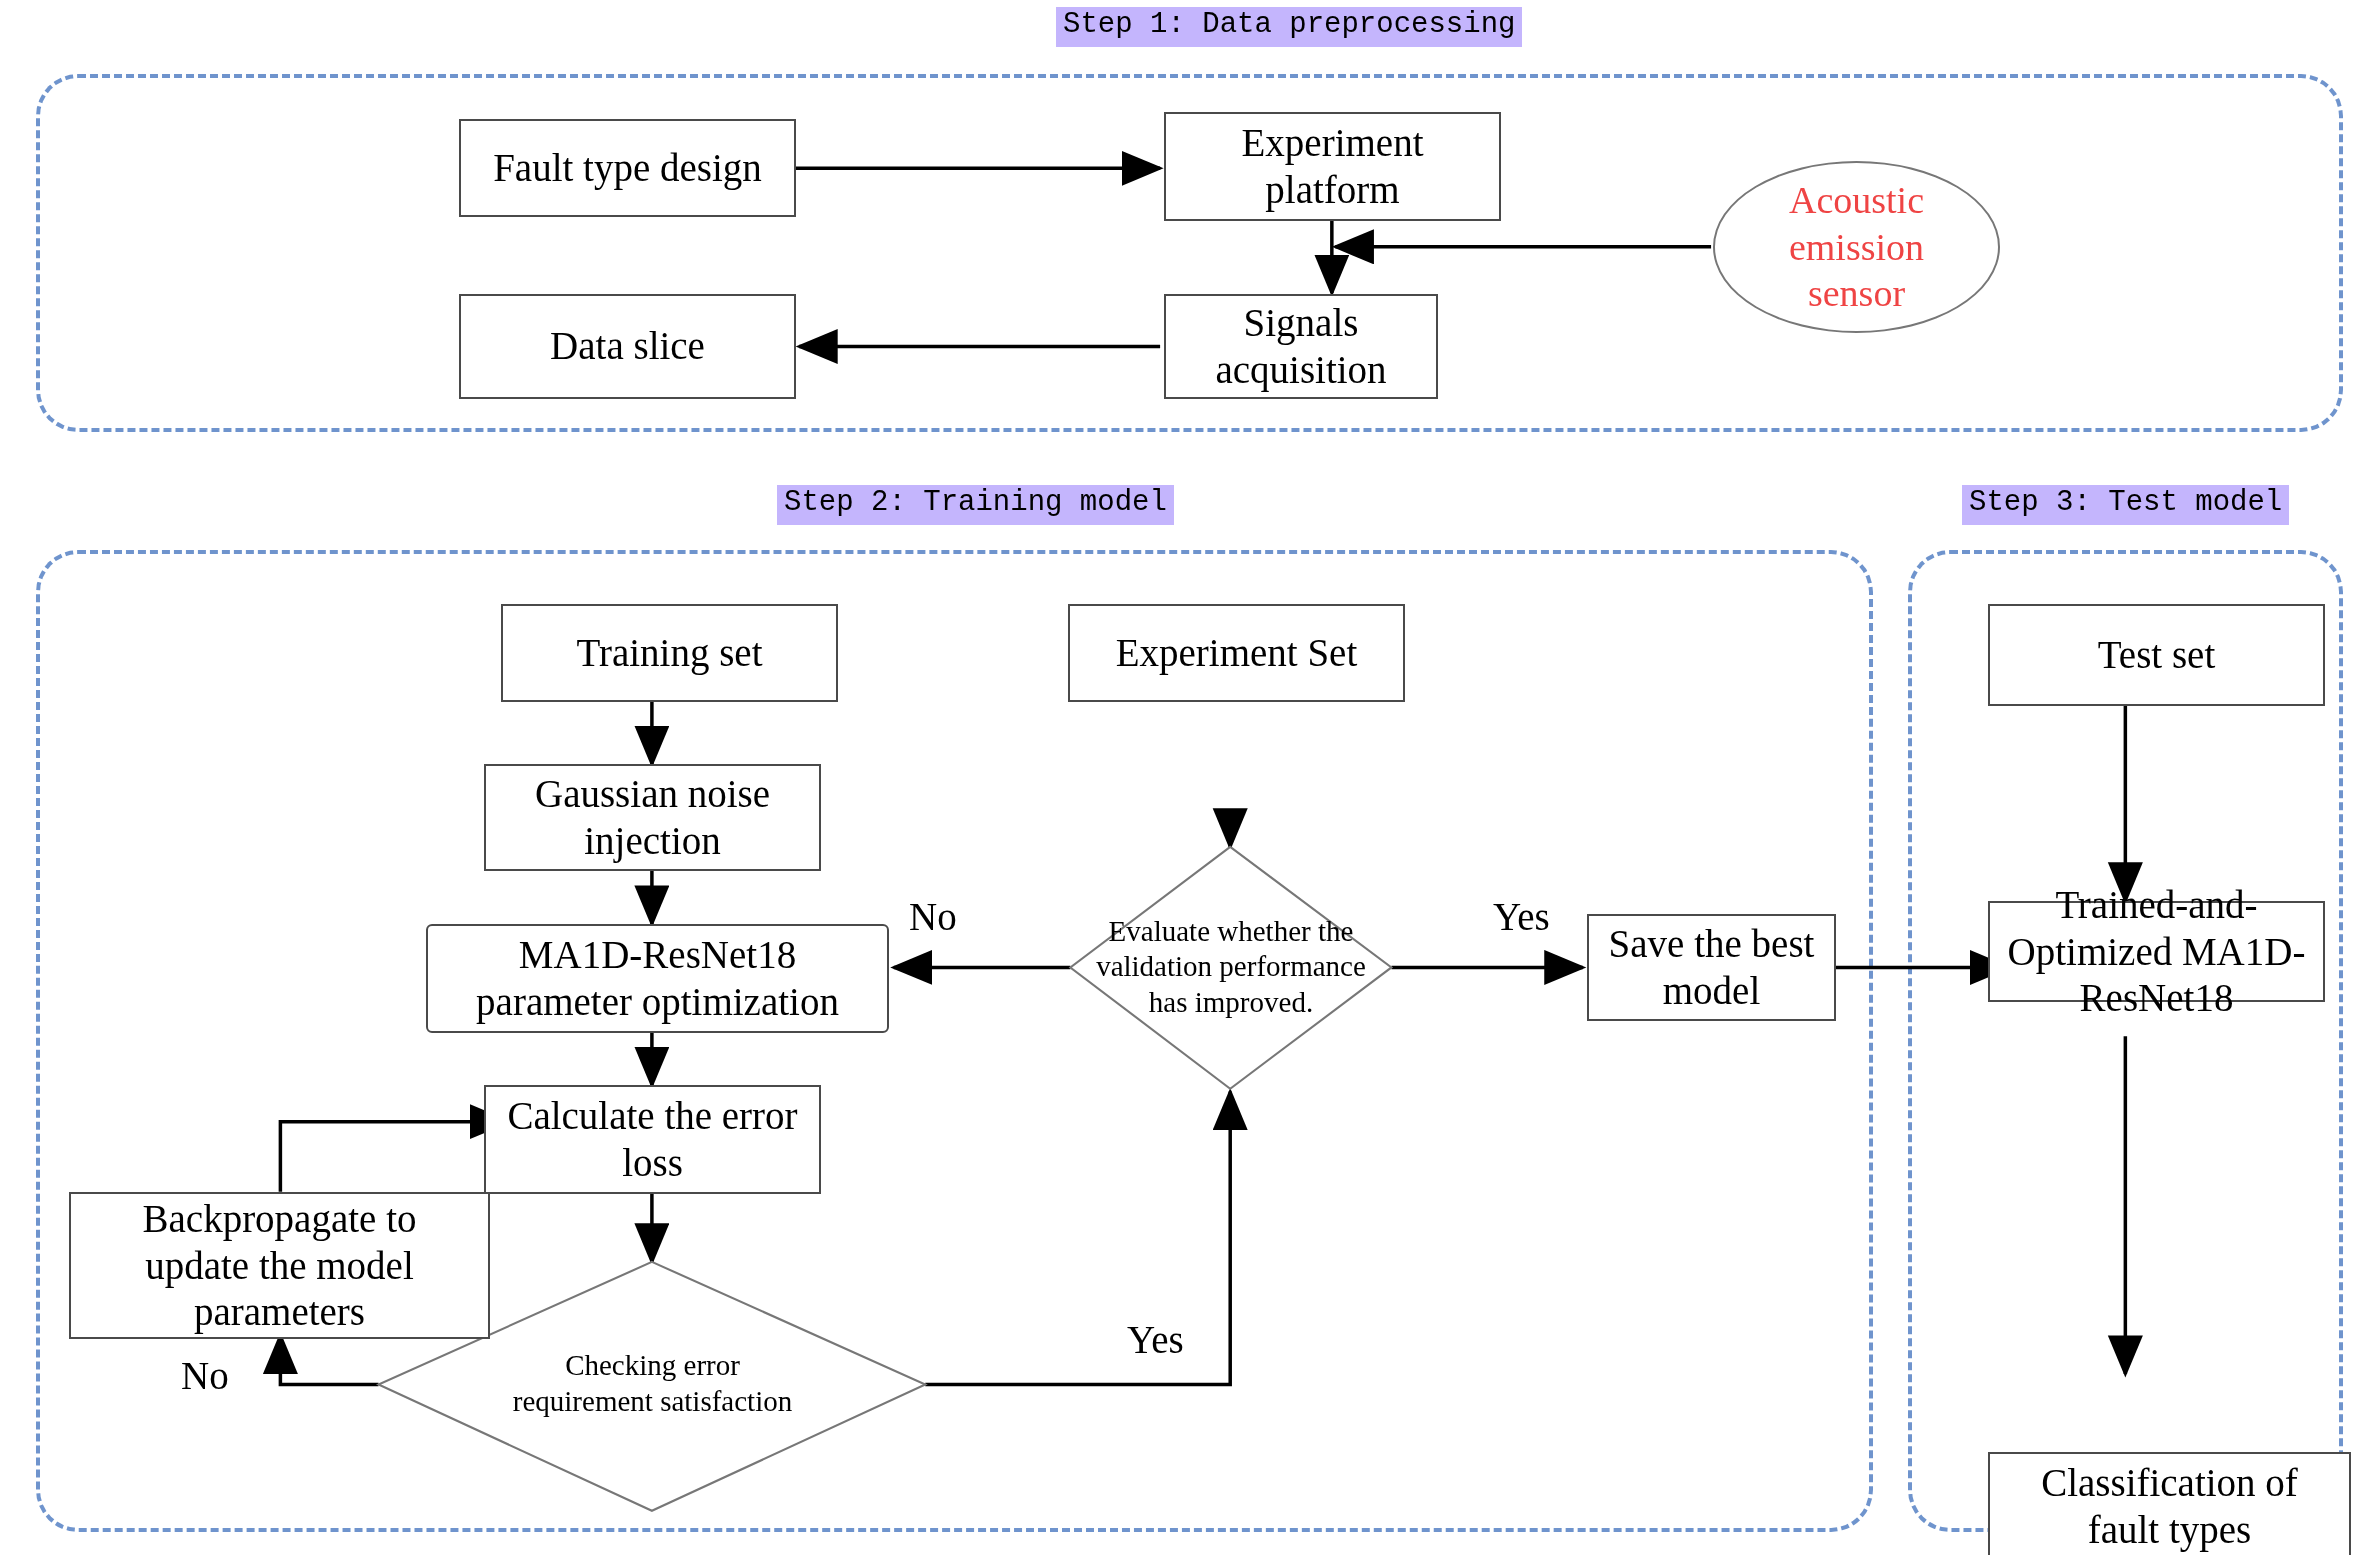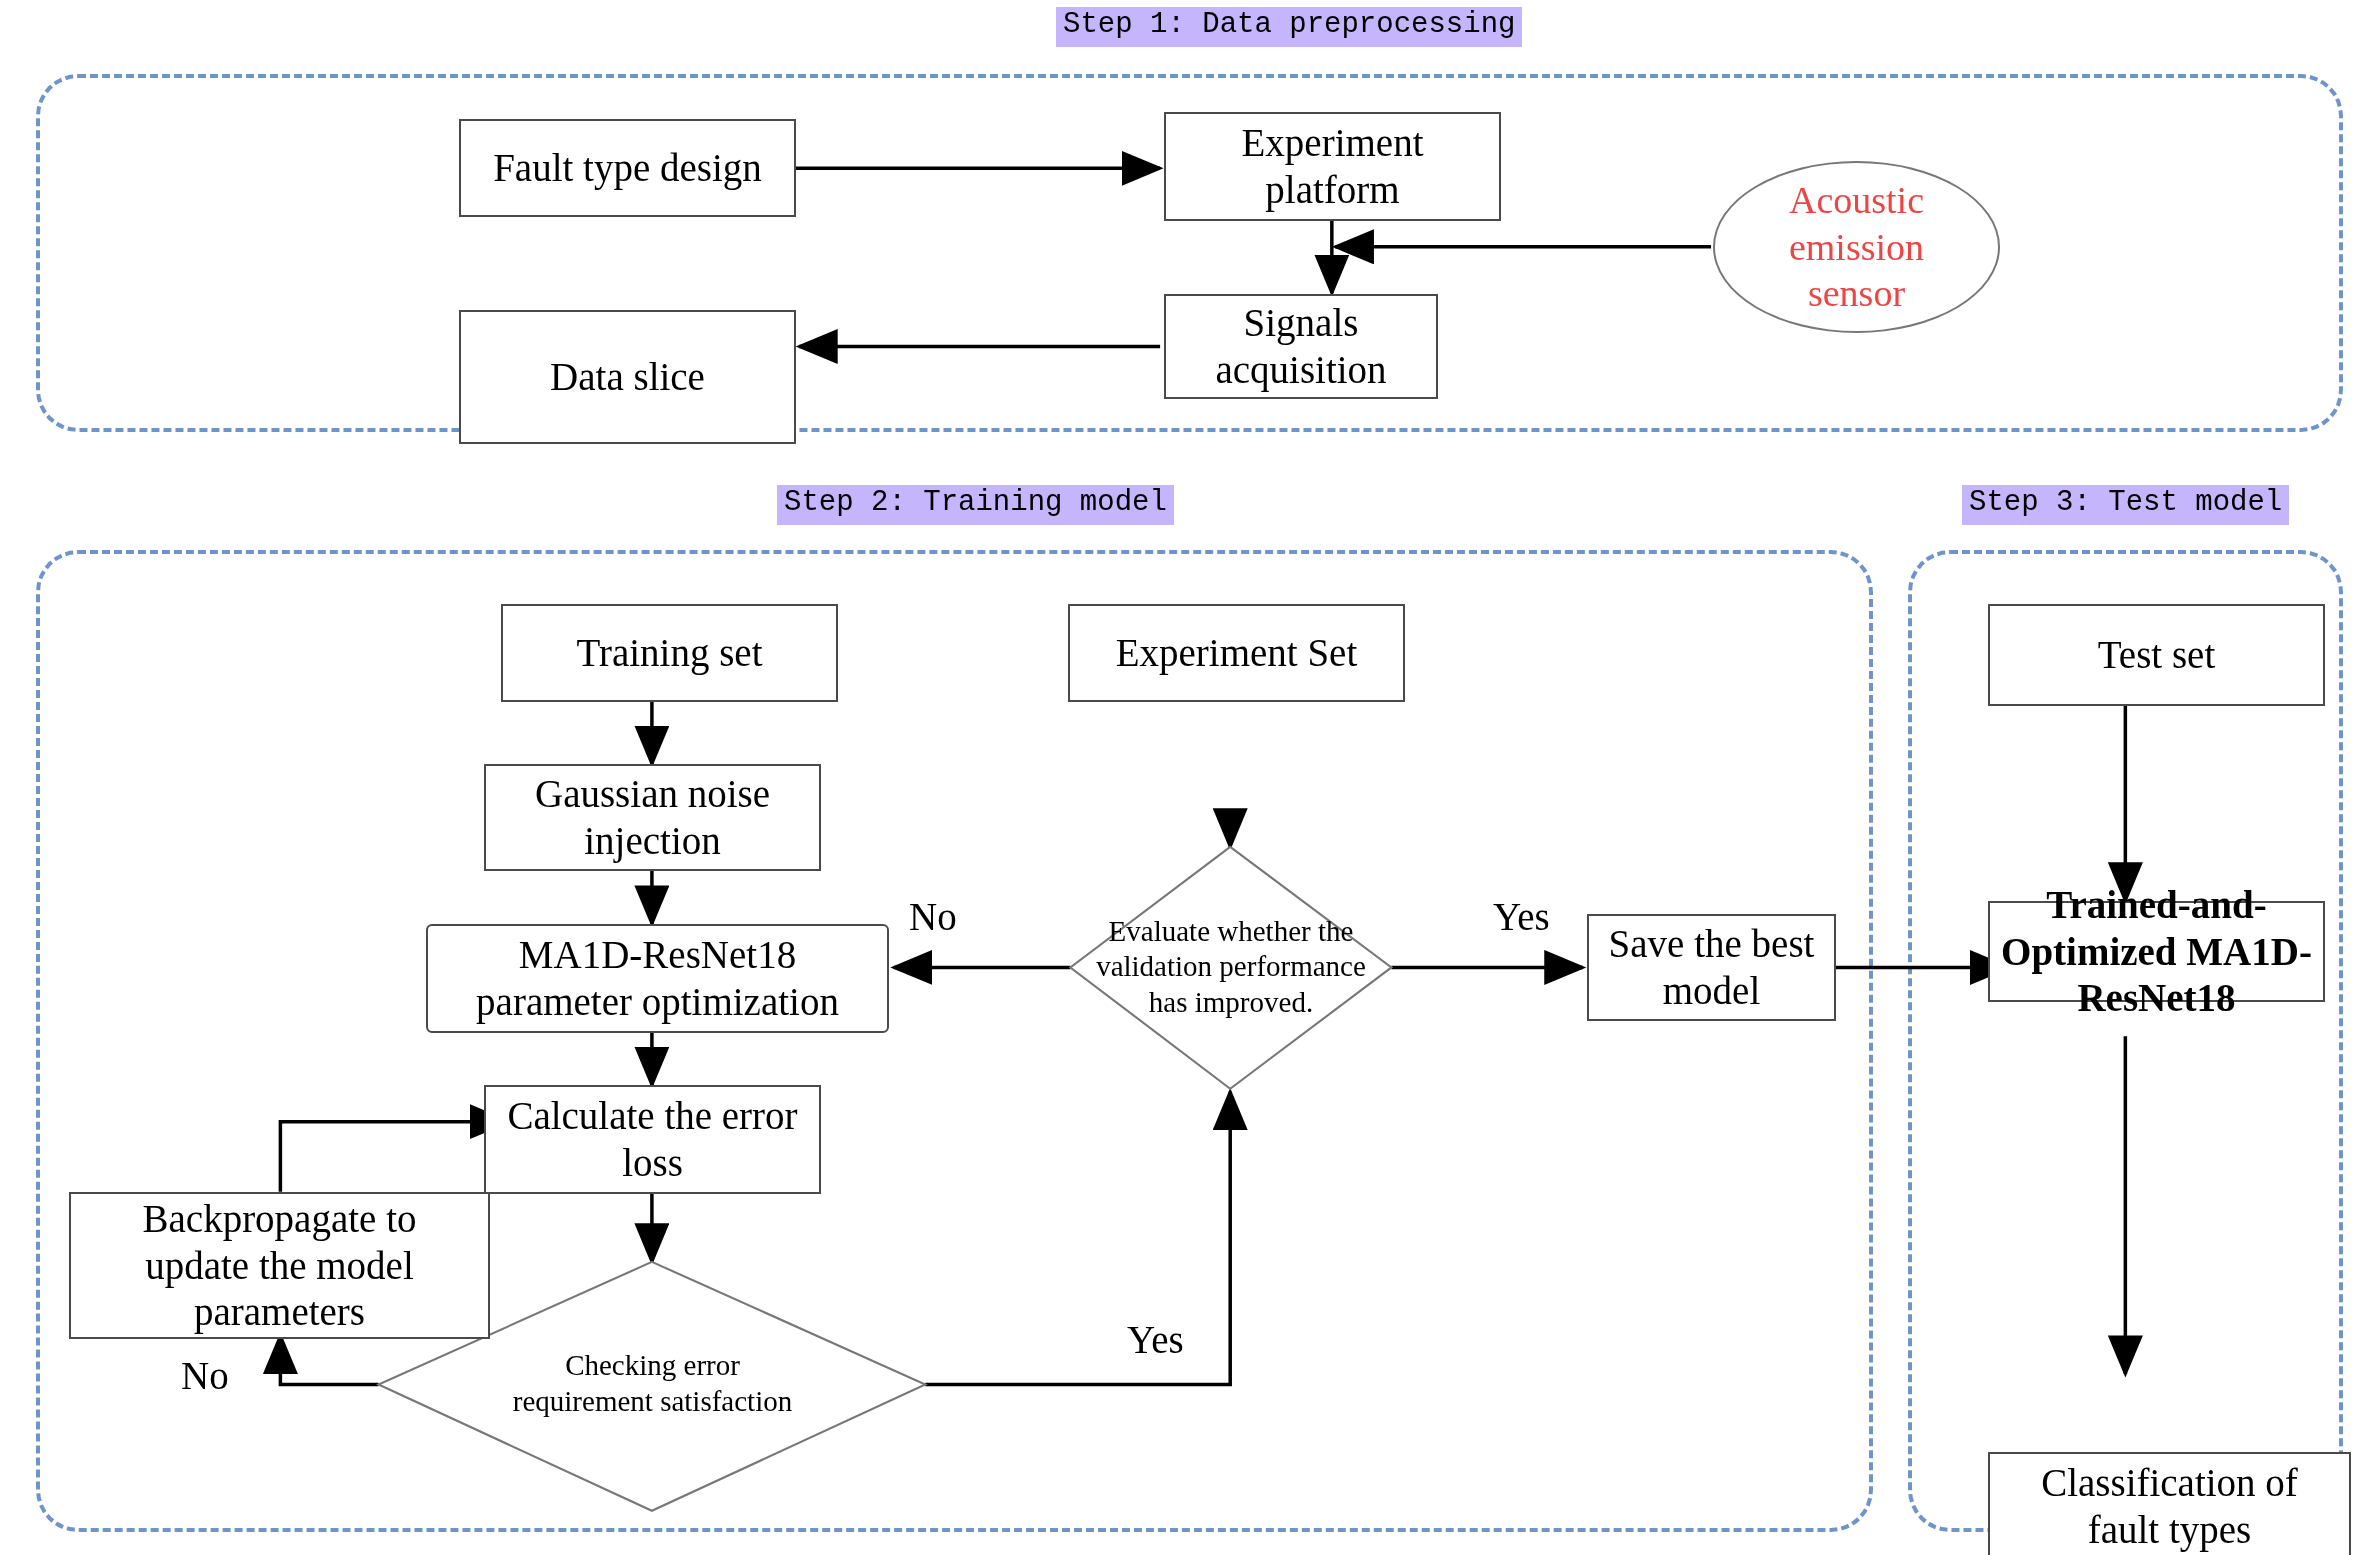--- a/index.html
+++ b/index.html
@@ -76,7 +76,7 @@
 emission
 sensor</div>
   <div class="nodebox" style="left:1164px;top:294px;width:274px;height:105px;">Signals acquisition</div>
-  <div class="nodebox" style="left:459px;top:294px;width:337px;height:134px;margin-top:16px;">Data slice</div>
+  <div class="nodebox" style="left:459px;top:294px;width:337px;height:105px;">Data slice</div>
 
   <div class="nodebox" style="left:484px;top:604px;width:337px;height:98px;margin-left:17px;">Training set</div>
   <div class="nodebox" style="left:484px;top:764px;width:337px;height:107px;white-space:pre-line;">Gaussian noise

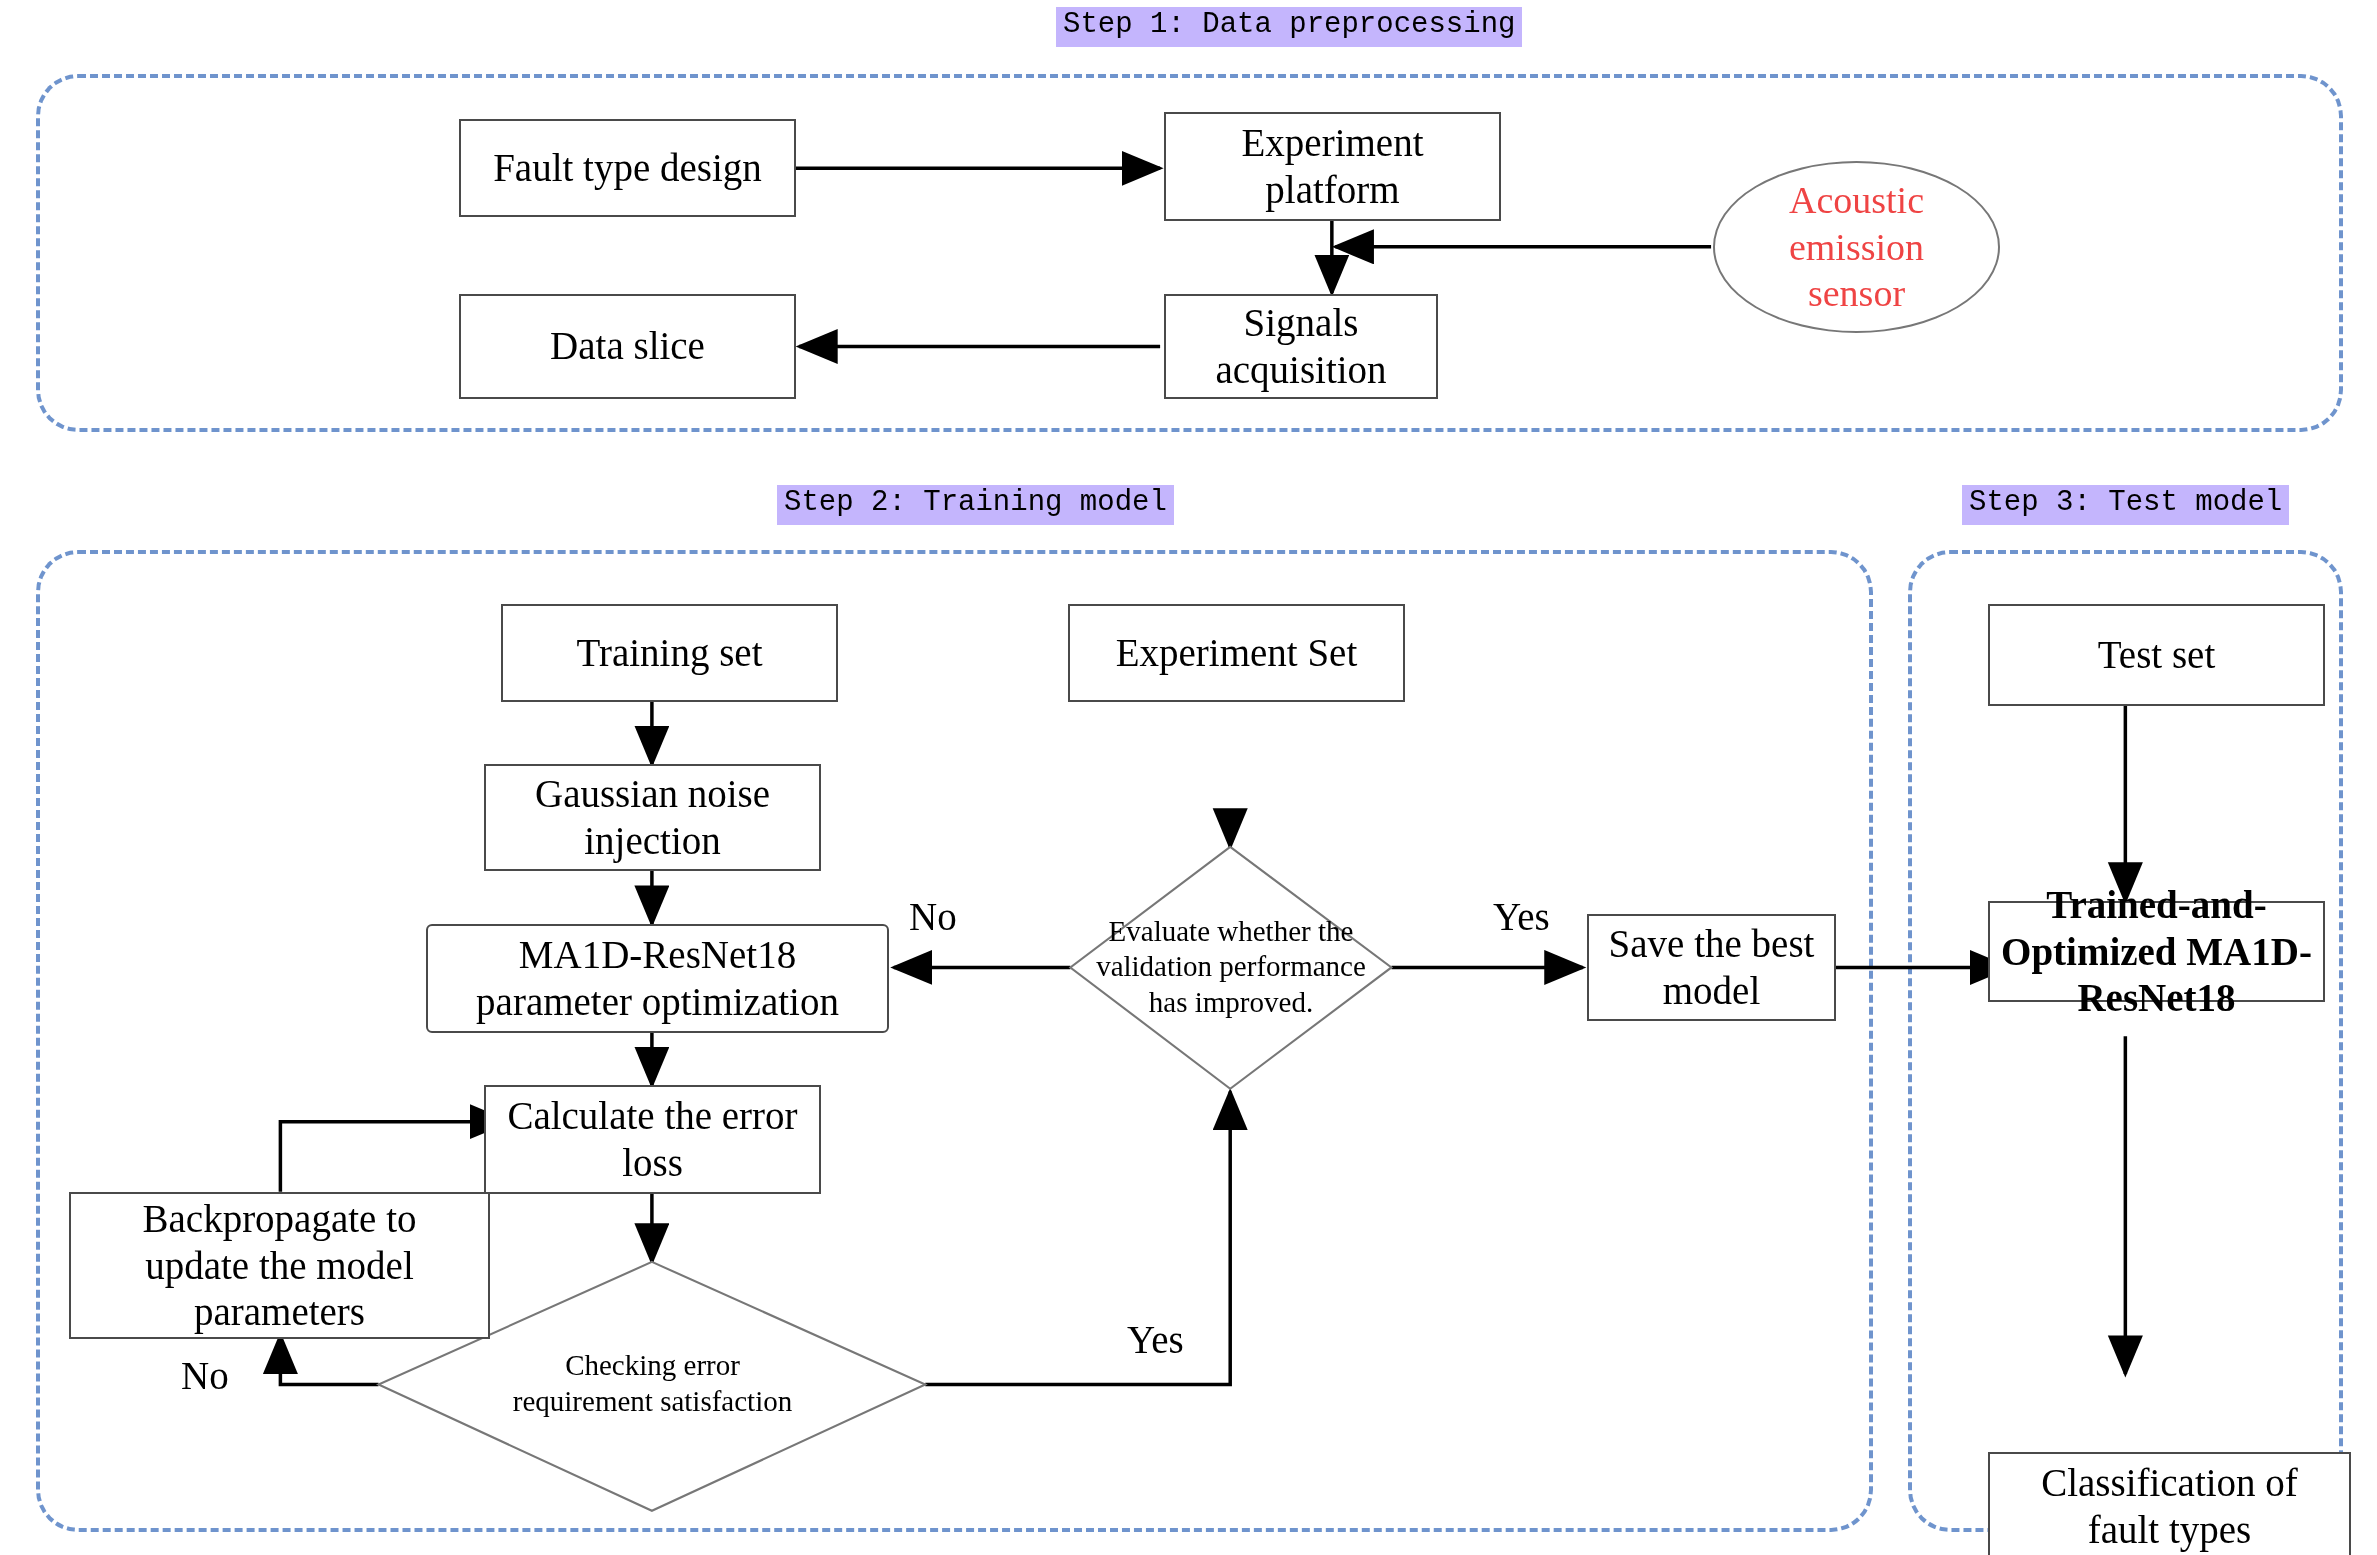--- a/index.html
+++ b/index.html
@@ -104,7 +104,7 @@
   <div class="edgelbl" style="left:1127px;top:1317px;">Yes</div>
 
   <div class="nodebox" style="left:1988px;top:604px;width:337px;height:102px;">Test set</div>
-  <div class="nodebox" style="left:1988px;top:901px;width:337px;height:101px;white-space:pre-line;font-weight:bold;">Trained-and-
+  <div class="nodebox" style="left:1988px;top:901px;width:337px;height:101px;white-space:pre-line;">Trained-and-
 Optimized MA1D-
 ResNet18</div>
   <div class="nodebox" style="left:1988px;top:1452px;width:363px;height:109px;white-space:pre-line;">Classification of

